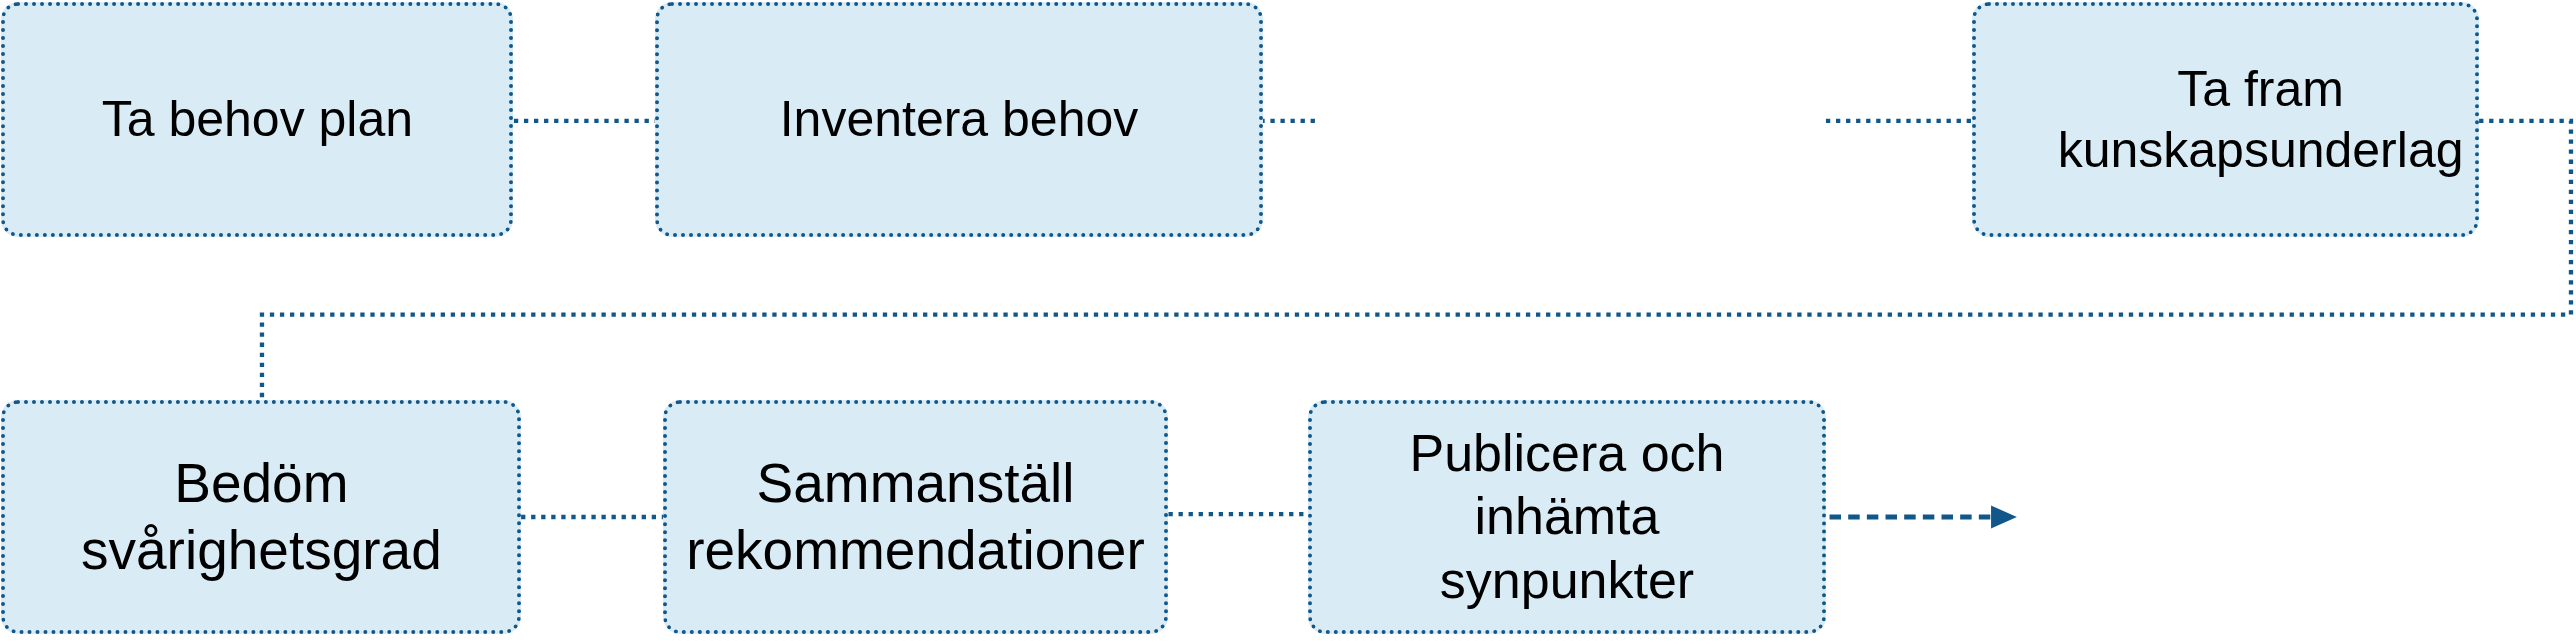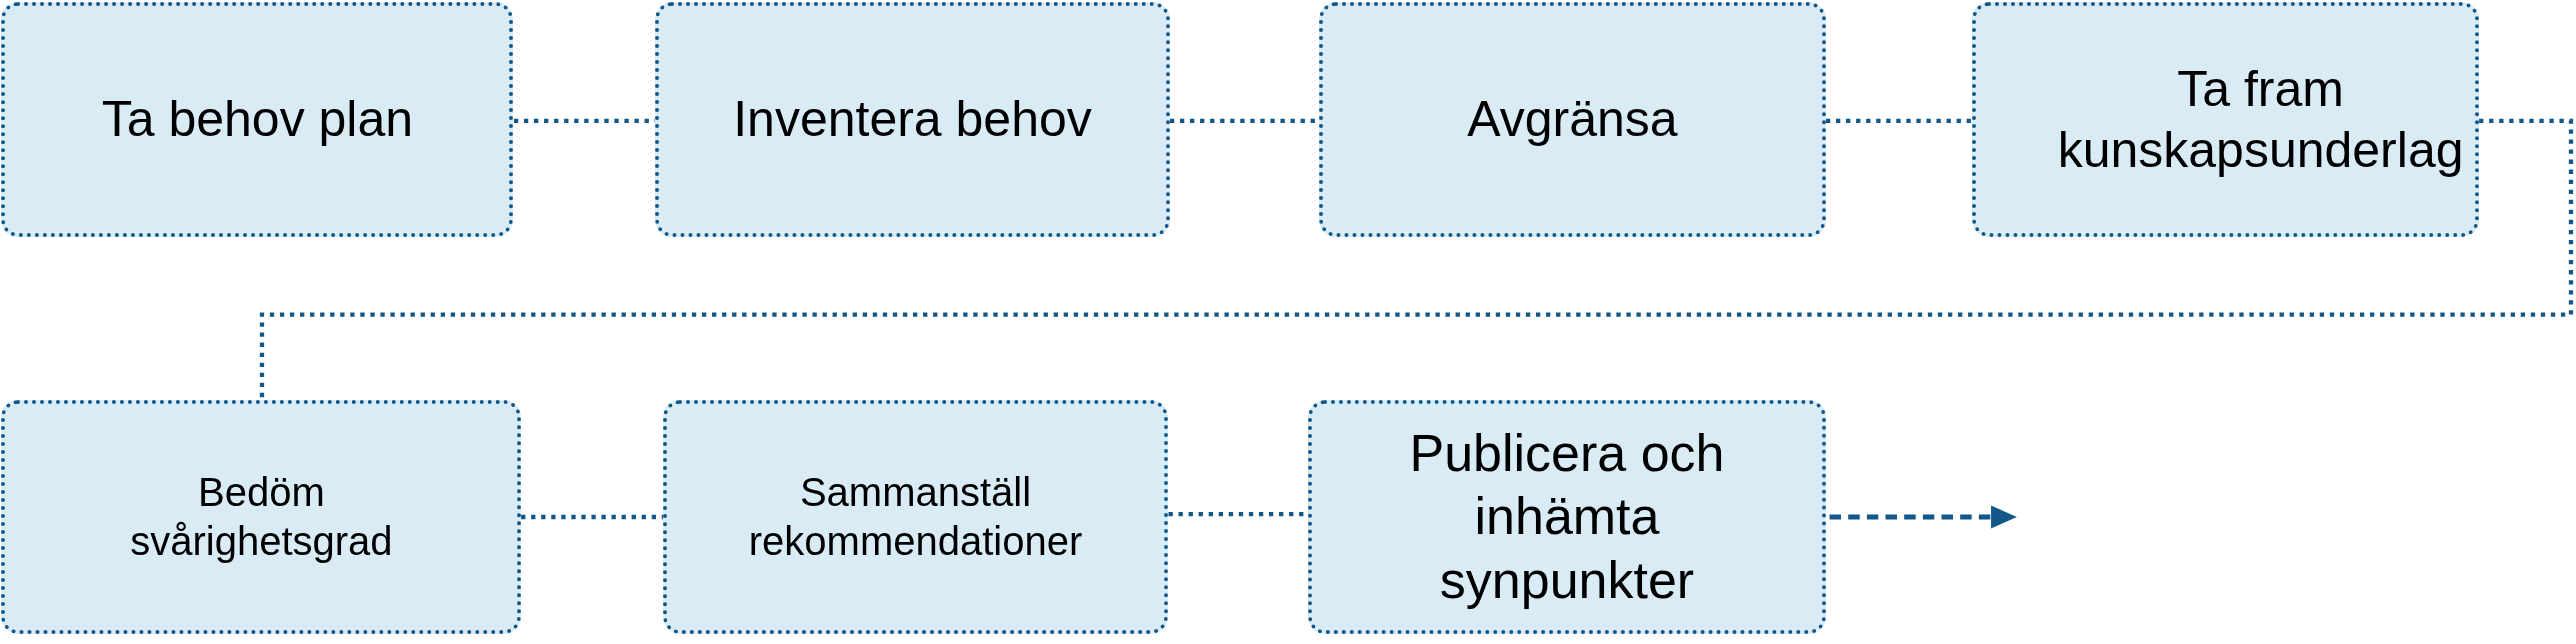--- a/index.html
+++ b/index.html
@@ -63,7 +63,7 @@
   .b5,.b6{font-size:40px;}
   .b7{font-size:52px;}
   .b1{left:1.4px;width:512px;}
-  .b2{left:655px;width:515px;}
+  .b2{left:655px;width:608px;}
   .b3{left:1319px;width:507px;}
   .b4{left:1972px;width:507px;justify-content:flex-end;}
   .b5{left:1.4px;width:520px;}

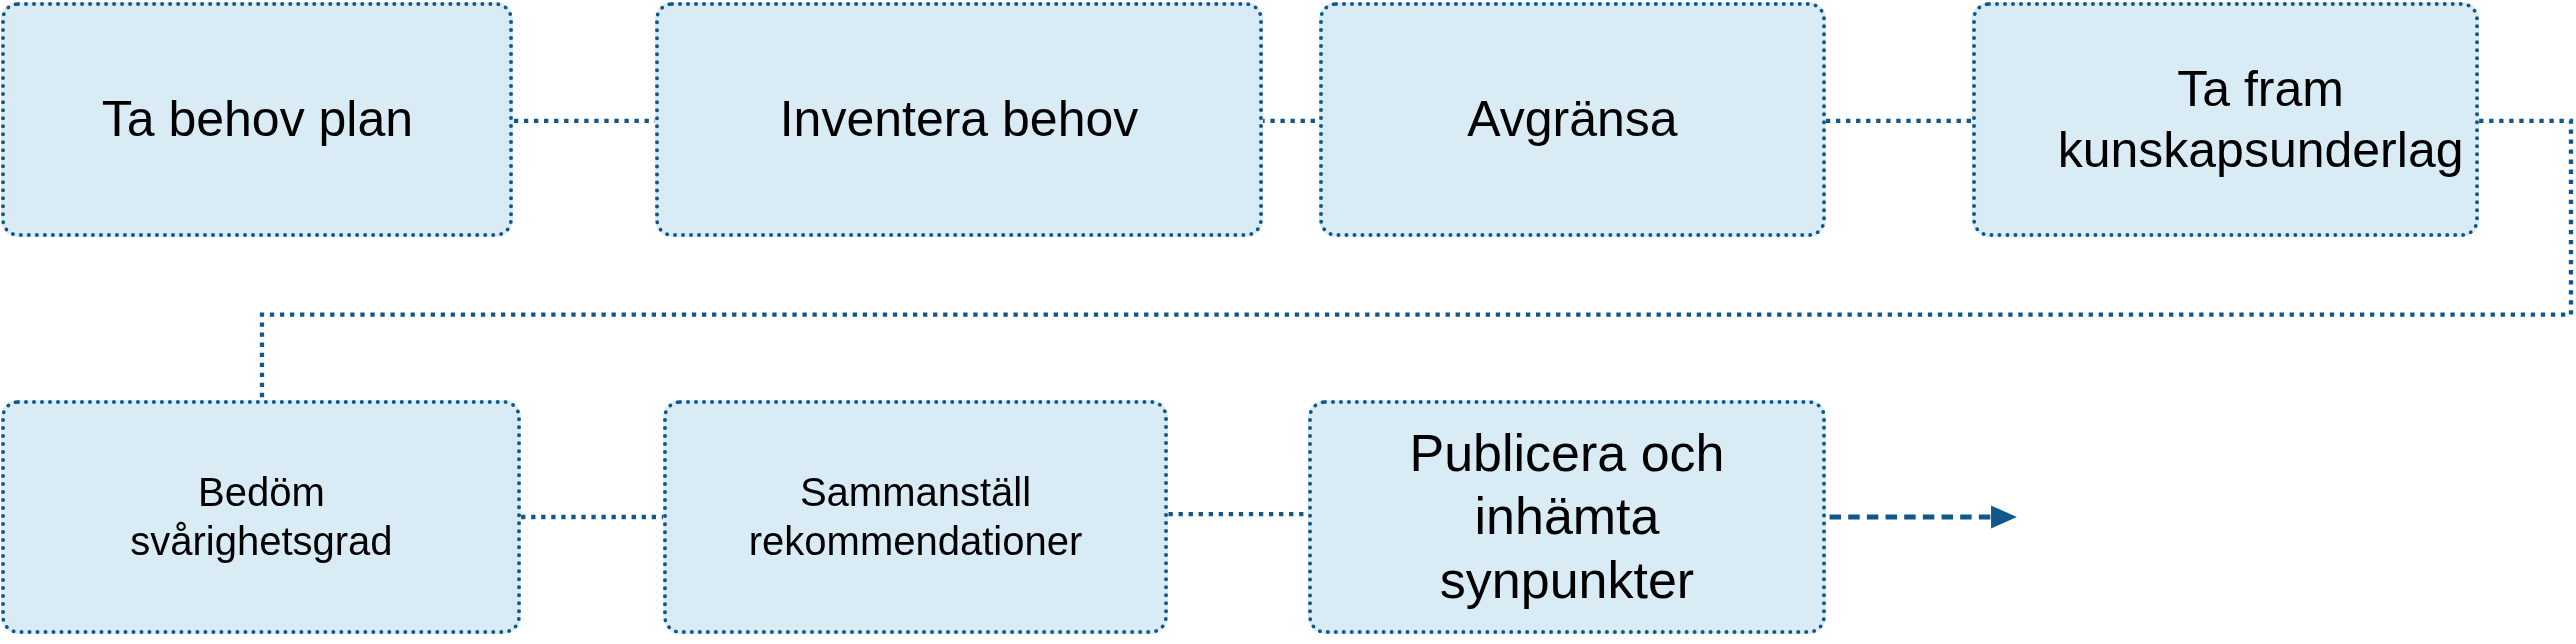--- a/index.html
+++ b/index.html
@@ -94,9 +94,6 @@
     <span>Inventera behov</span>
   </div>
 
-  <div class="box row1 b3">
-    <span>Avgränsa</span>
-  </div>
 
   <div class="box row1 b4">
     <span>Ta fram

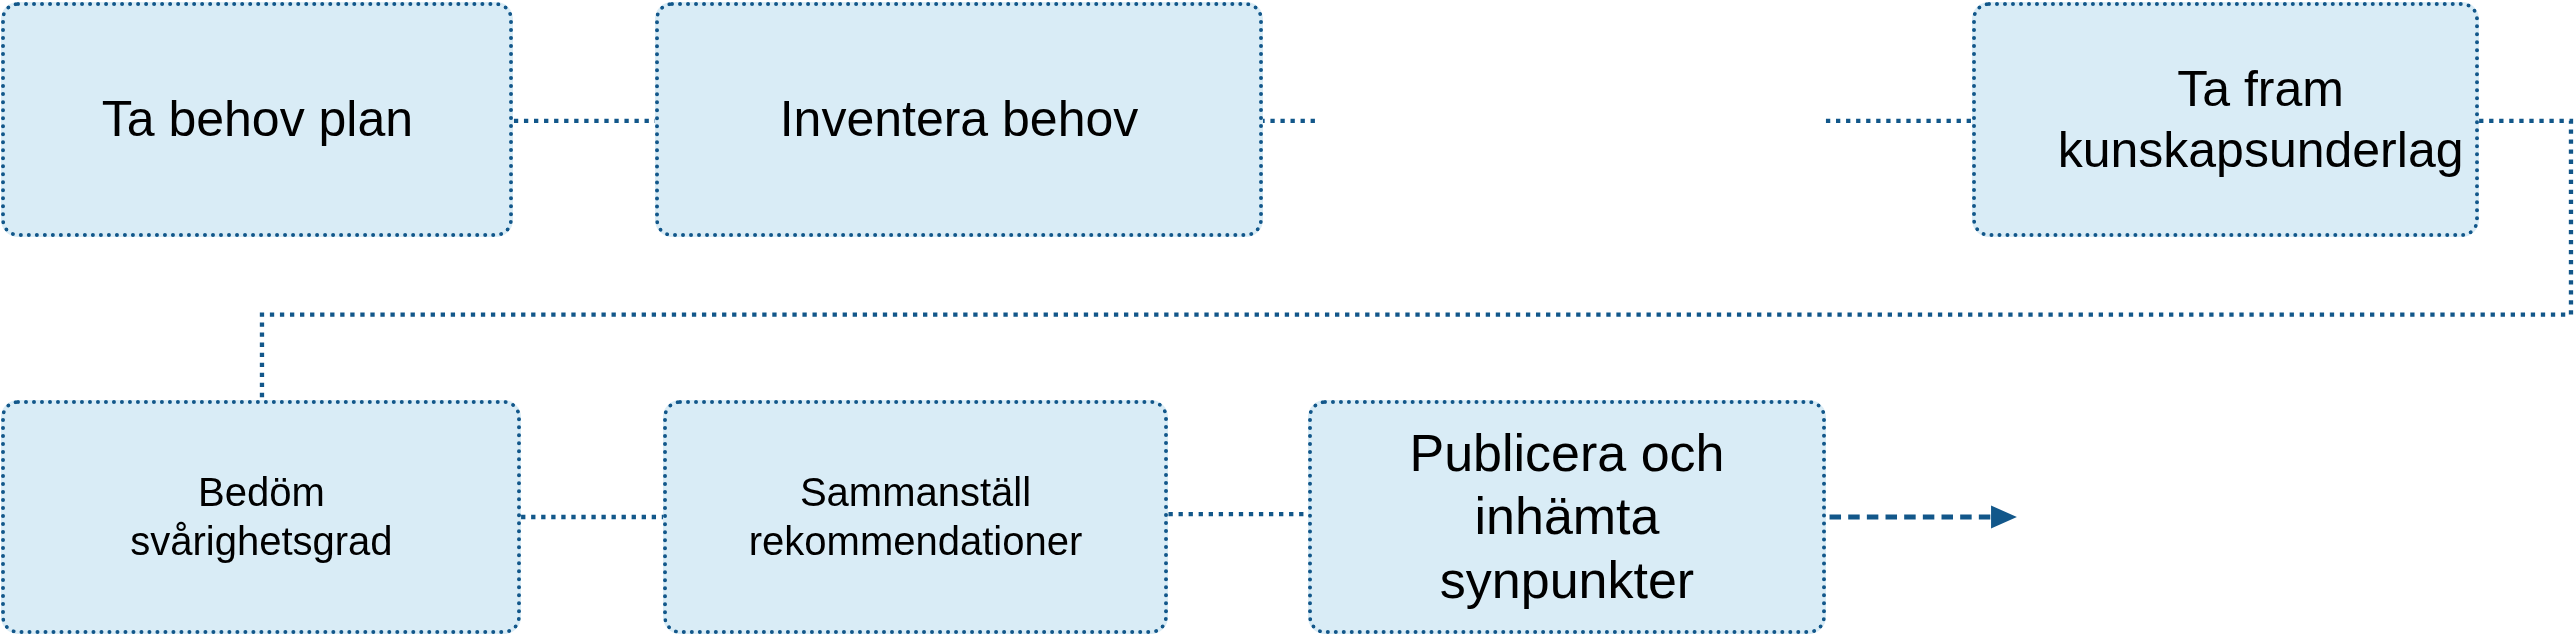--- a/index.html
+++ b/index.html
@@ -60,7 +60,7 @@
   .box span{white-space:pre-line;}
   .row1{top:2.2px;height:235px;font-size:50px;}
   .row2{top:400px;height:234px;}
-  .b5,.b6{font-size:40px;}
+  .b5,.b6{font-size:55px;}
   .b7{font-size:52px;}
   .b1{left:1.4px;width:512px;}
   .b2{left:655px;width:608px;}

